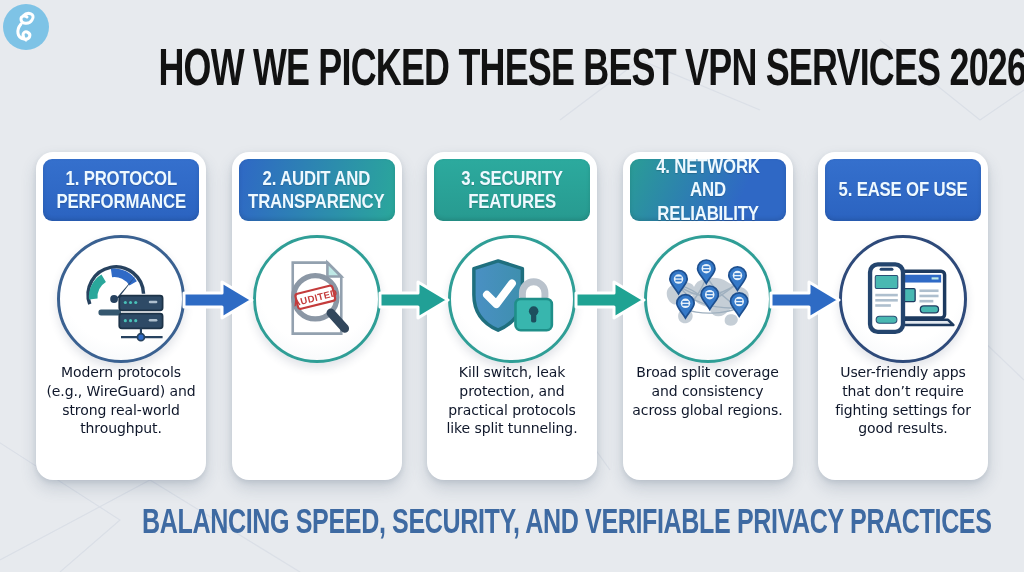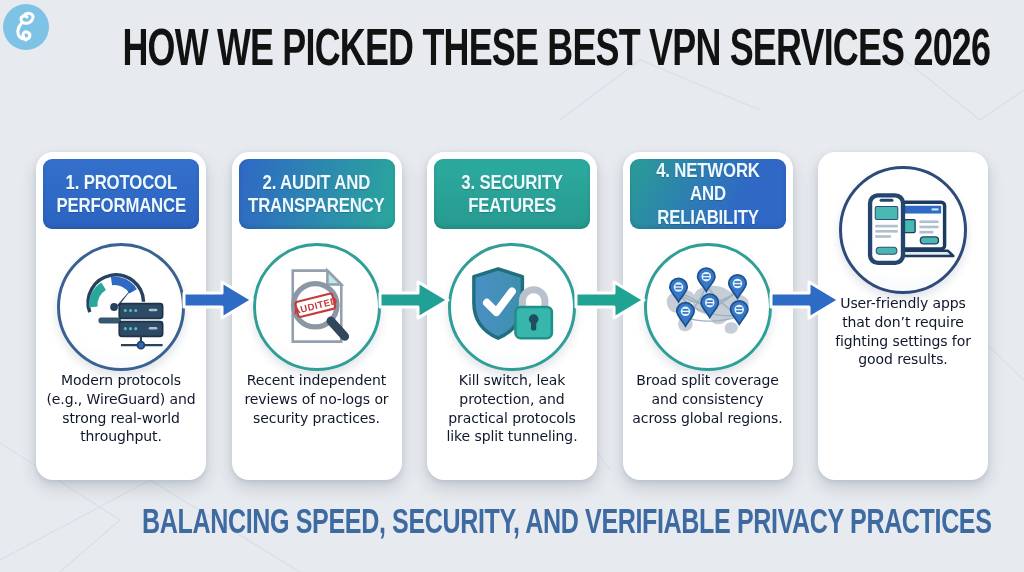--- a/index.html
+++ b/index.html
@@ -21,7 +21,7 @@
   }
 
   
-  .title-wrap { position: absolute; top: 20px; left: 0; width: 100%; text-align: center; }
+  .title-wrap { position: absolute; top: 40px; left: 0; width: 100%; text-align: center; padding-left: 36px; }
   .title-text {
     display: inline-block;
     font-weight: bold; font-size: 46px; color: #121212;

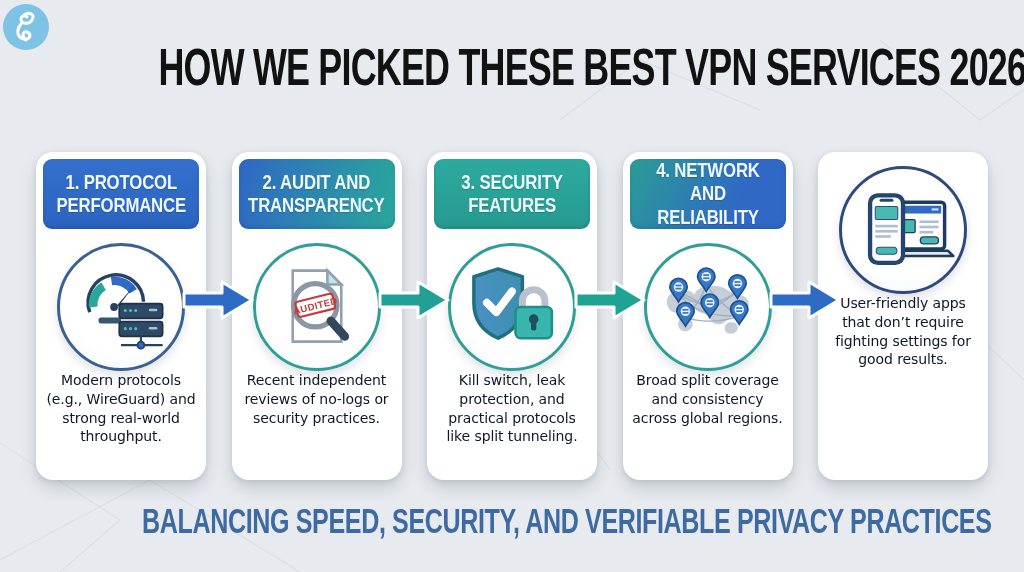--- a/index.html
+++ b/index.html
@@ -38,7 +38,7 @@
     position: relative; z-index: 2;
   }
   .card-header {
-    margin: 7px 7px 0 7px; height: 70px; border-radius: 9px;
+    margin: 7px 7px 0 7px; height: 62px; border-radius: 9px;
     display: flex; align-items: center; justify-content: center;
     box-shadow: inset 0 -2px 4px rgba(0,0,0,.12);
   }

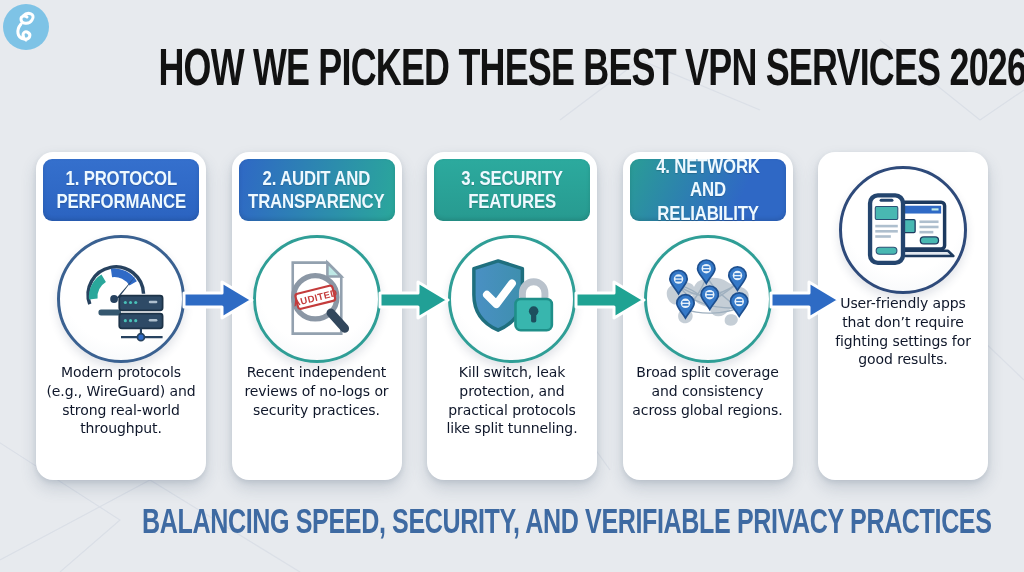--- a/index.html
+++ b/index.html
@@ -260,6 +260,9 @@
   </div>
 
   <div class="card">
+    <div class="card-header hdr-blue">
+      <span class="hdr-text">5. EASE OF USE</span>
+    </div>
     <div class="icon-circle ring-navy">
       <svg width="104" height="104" viewBox="0 0 120 120">
         <g>

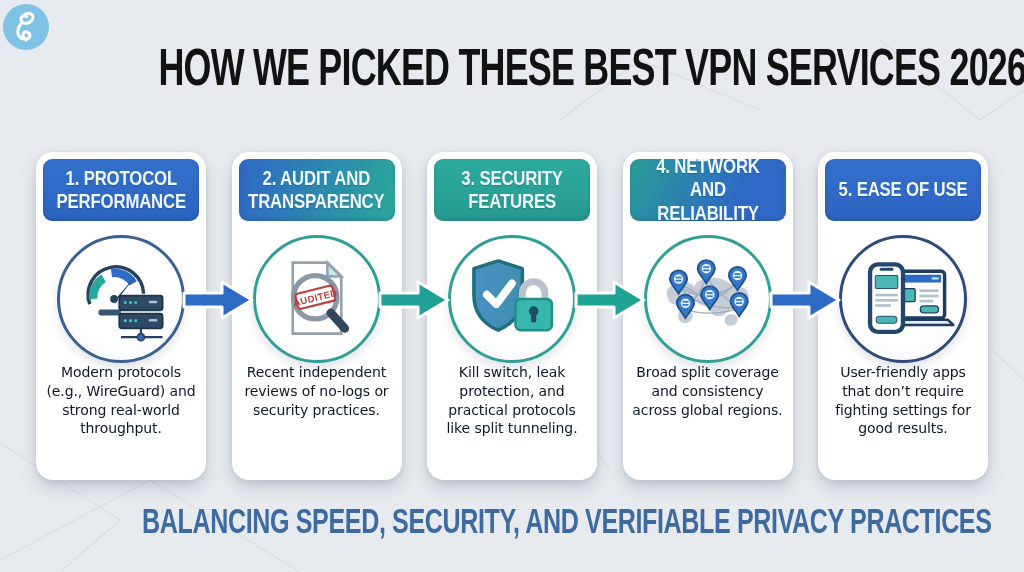--- a/index.html
+++ b/index.html
@@ -167,7 +167,6 @@
         </g>
       </svg>
     </div>
-    <div class="card-desc">Recent independent reviews of no-logs or security practices.</div>
   </div>
 
   <div class="card">

